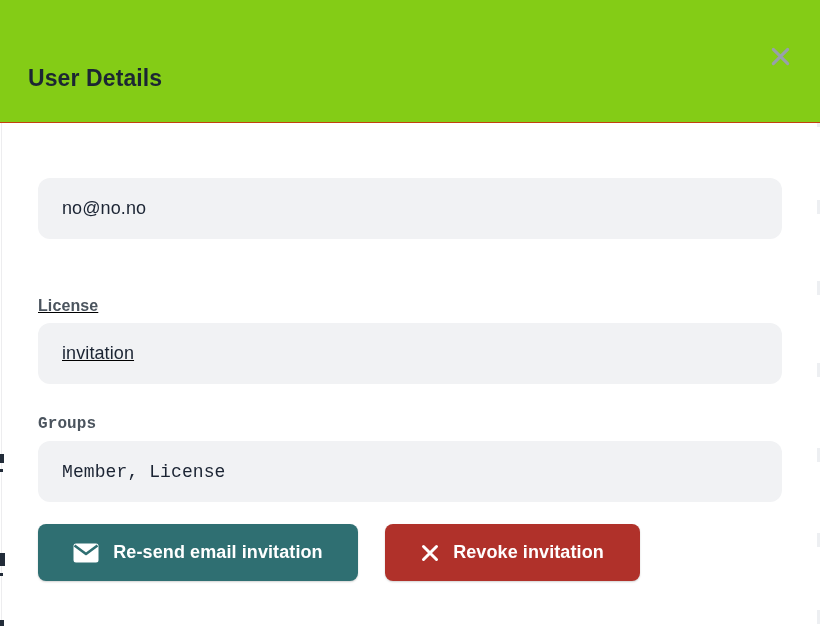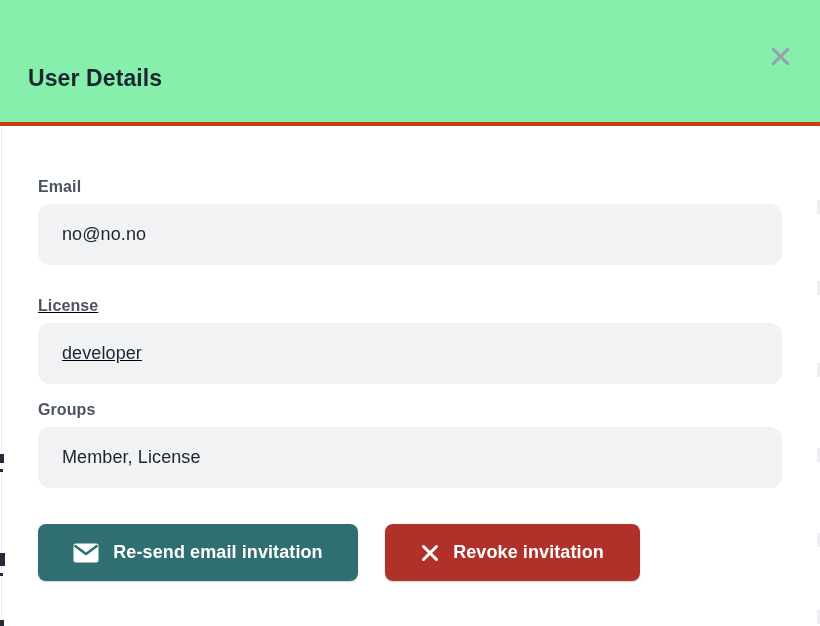--- a/index.html
+++ b/index.html
@@ -39,8 +39,8 @@
     position: absolute;
     left: 0; top: 0; right: 0;
     height: 122px;
-    background: #86efac;
-    border-bottom: 4px solid #c2410c;
+    background: #84cc16;
+    border-bottom: 1px solid #c2410c;
   }
   .modal-title {
     position: absolute;

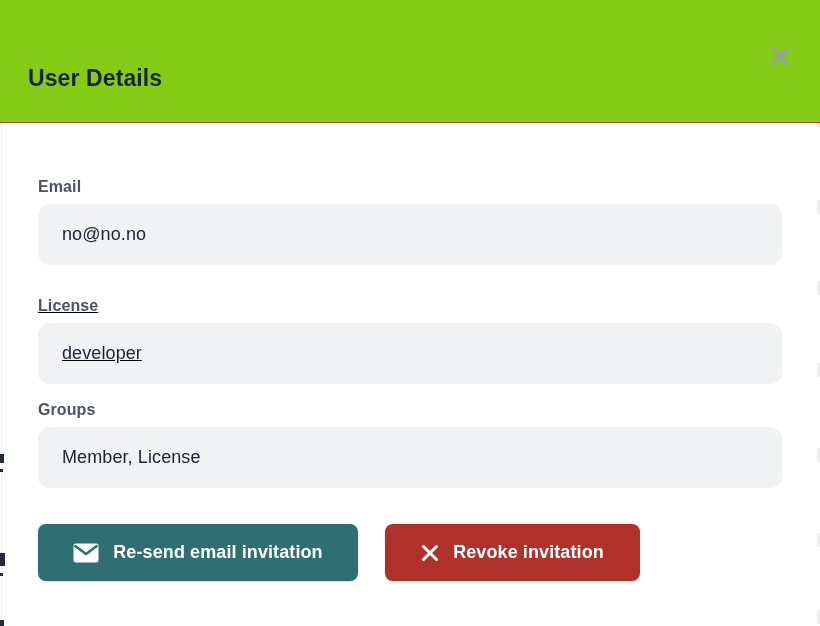--- a/index.html
+++ b/index.html
@@ -158,7 +158,6 @@
   </div>
 
   <div class="field-group g1">
-    <span class="field-label">Email</span>
     <div class="field-box">
       <span>no@no.no</span>
     </div>

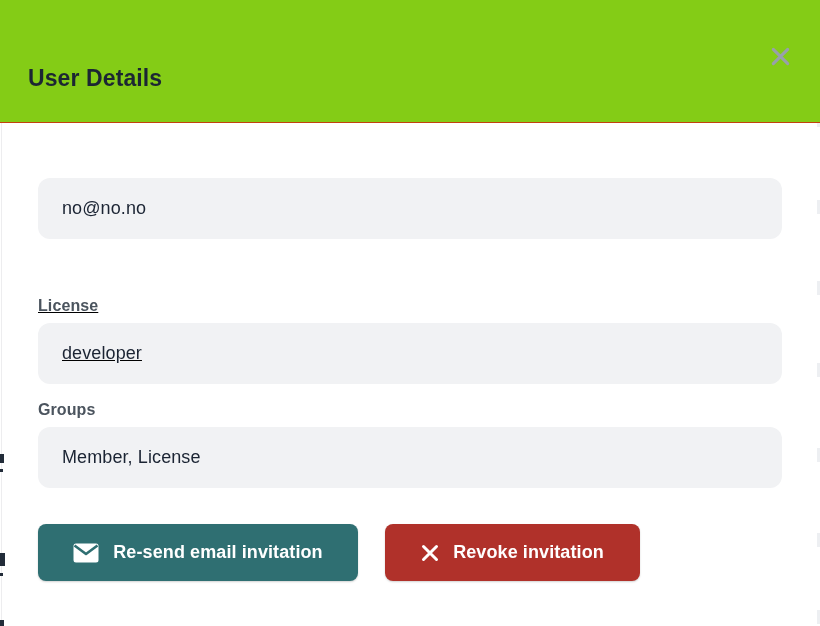--- a/index.html
+++ b/index.html
@@ -166,7 +166,7 @@
   <div class="field-group g2">
     <span class="field-label">License</span>
     <div class="field-box">
-      <span>developer</span>
+      <span>invitation</span>
     </div>
   </div>
 

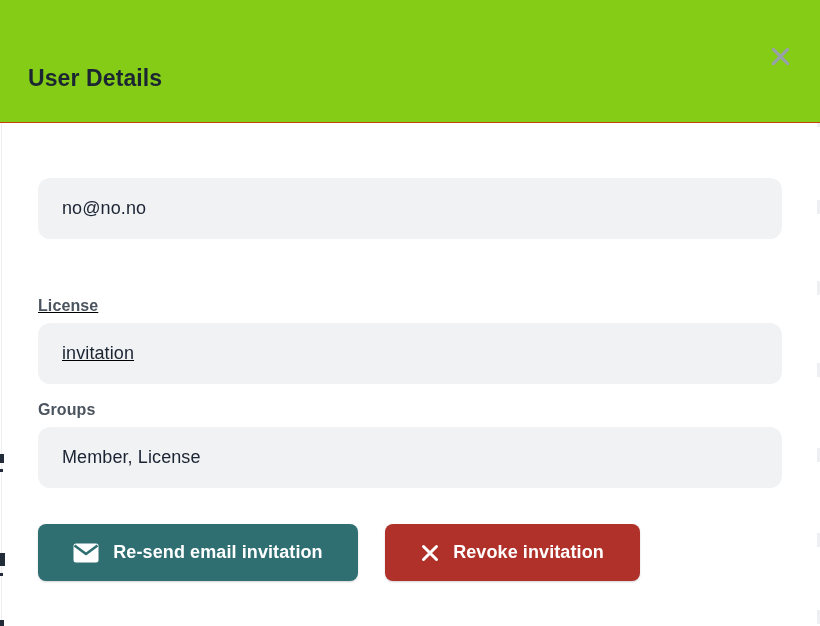--- a/index.html
+++ b/index.html
@@ -71,7 +71,7 @@
   .field-group { position: absolute; left: 38px; width: 744px; }
   .field-group.g1 { top: 178px; }
   .field-group.g2 { top: 297px; text-decoration: underline; }
-  .field-group.g3 { top: 401px; }
+  .field-group.g3 { top: 415px; font-family: Liberation Mono, monospace; }
   .field-label {
     display: block;
     font-size: 16px;

